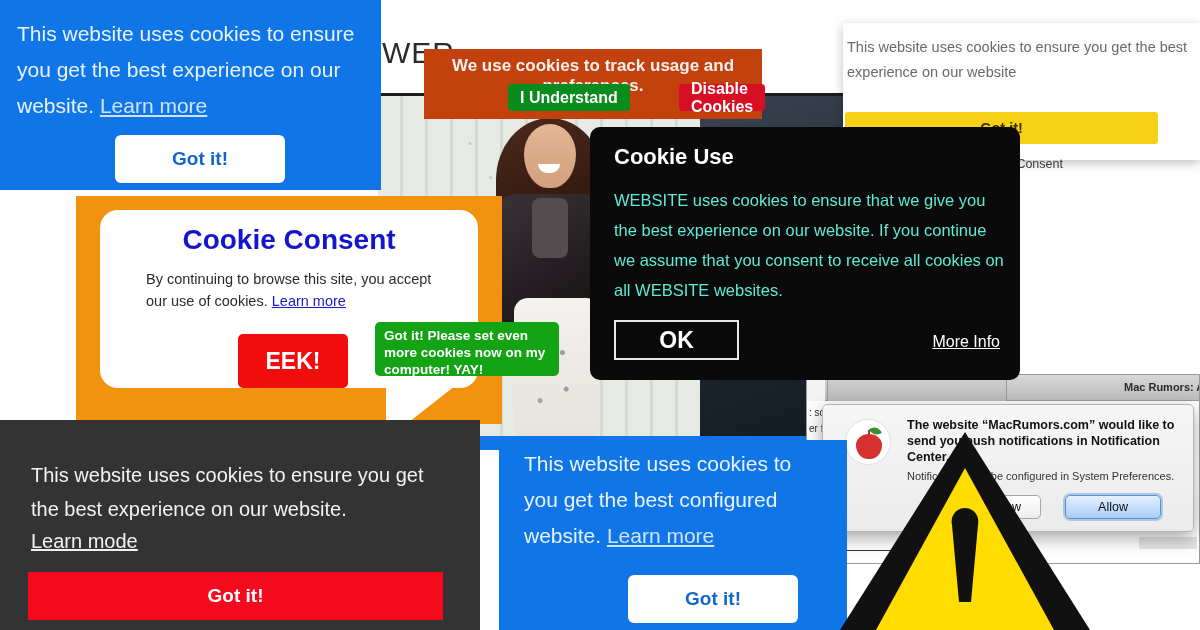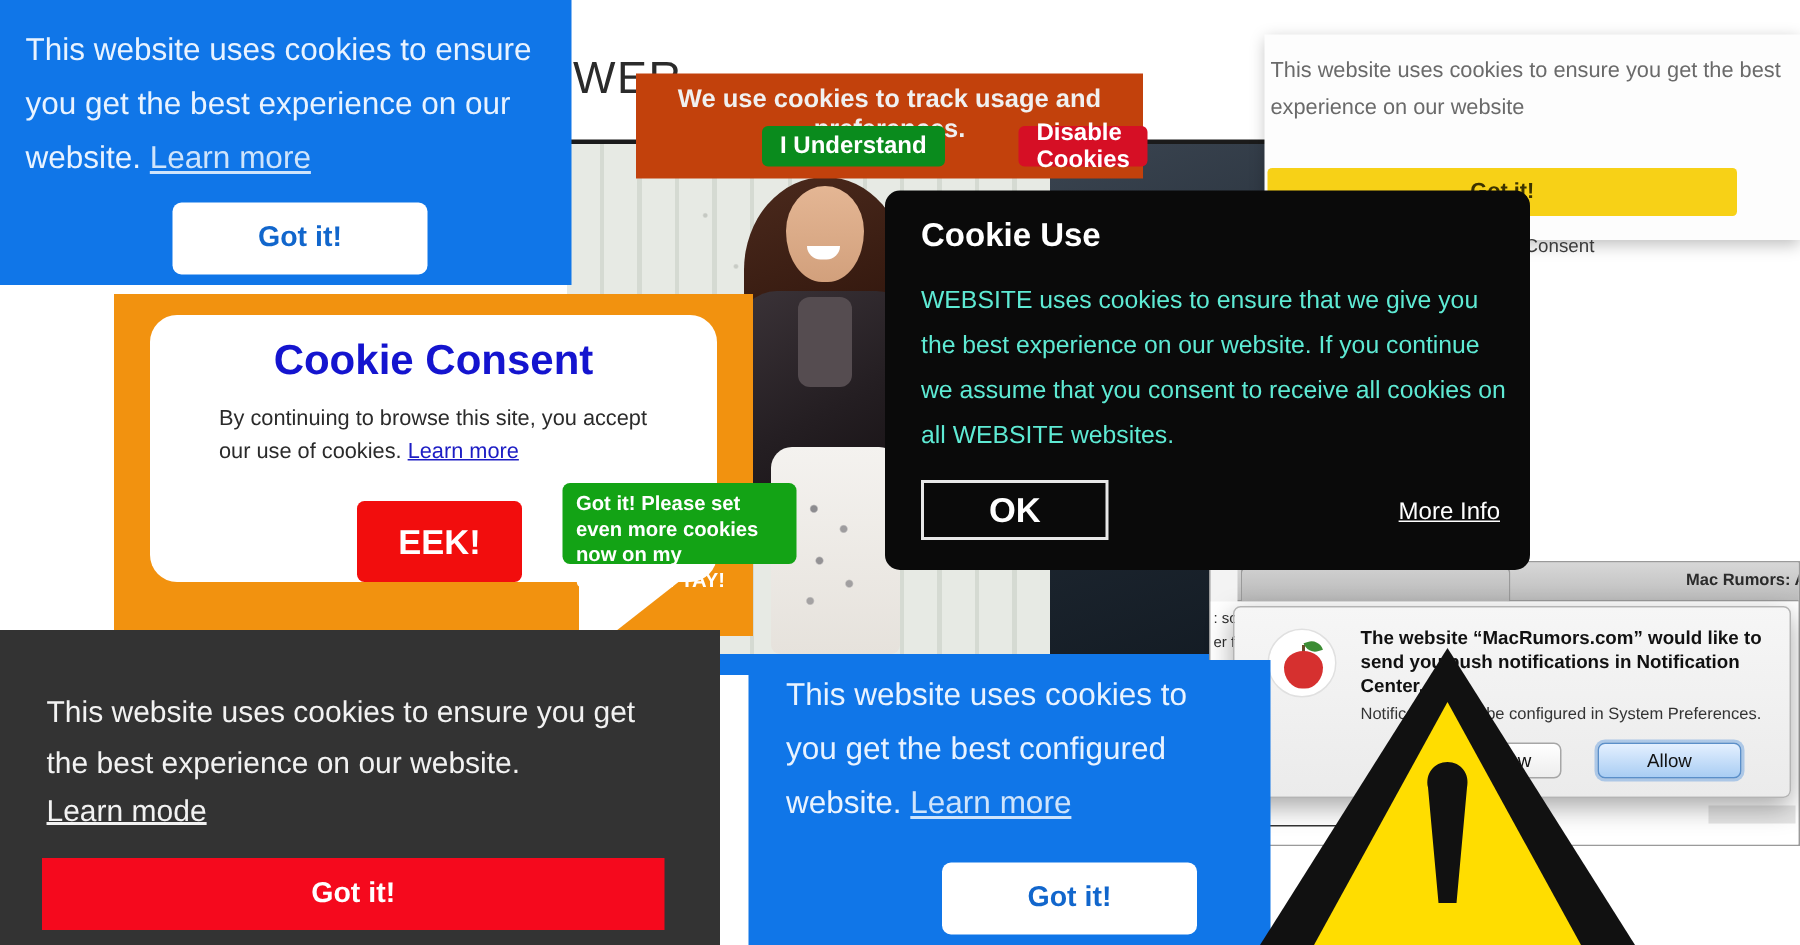--- a/index.html
+++ b/index.html
@@ -275,7 +275,7 @@
     display:flex; align-items:center; justify-content:center;margin-top:12px;
   }
   .bubble-orange .yay{
-    position:absolute; left:275px; top:112px; width:156px; height:54px;
+    position:absolute; left:275px; top:112px; width:184px; height:54px;
     background:#13a315; border-radius:5px;
     color:#fff; font-size:13.5px; font-weight:bold; line-height:17px;
     padding:5px 9px;

